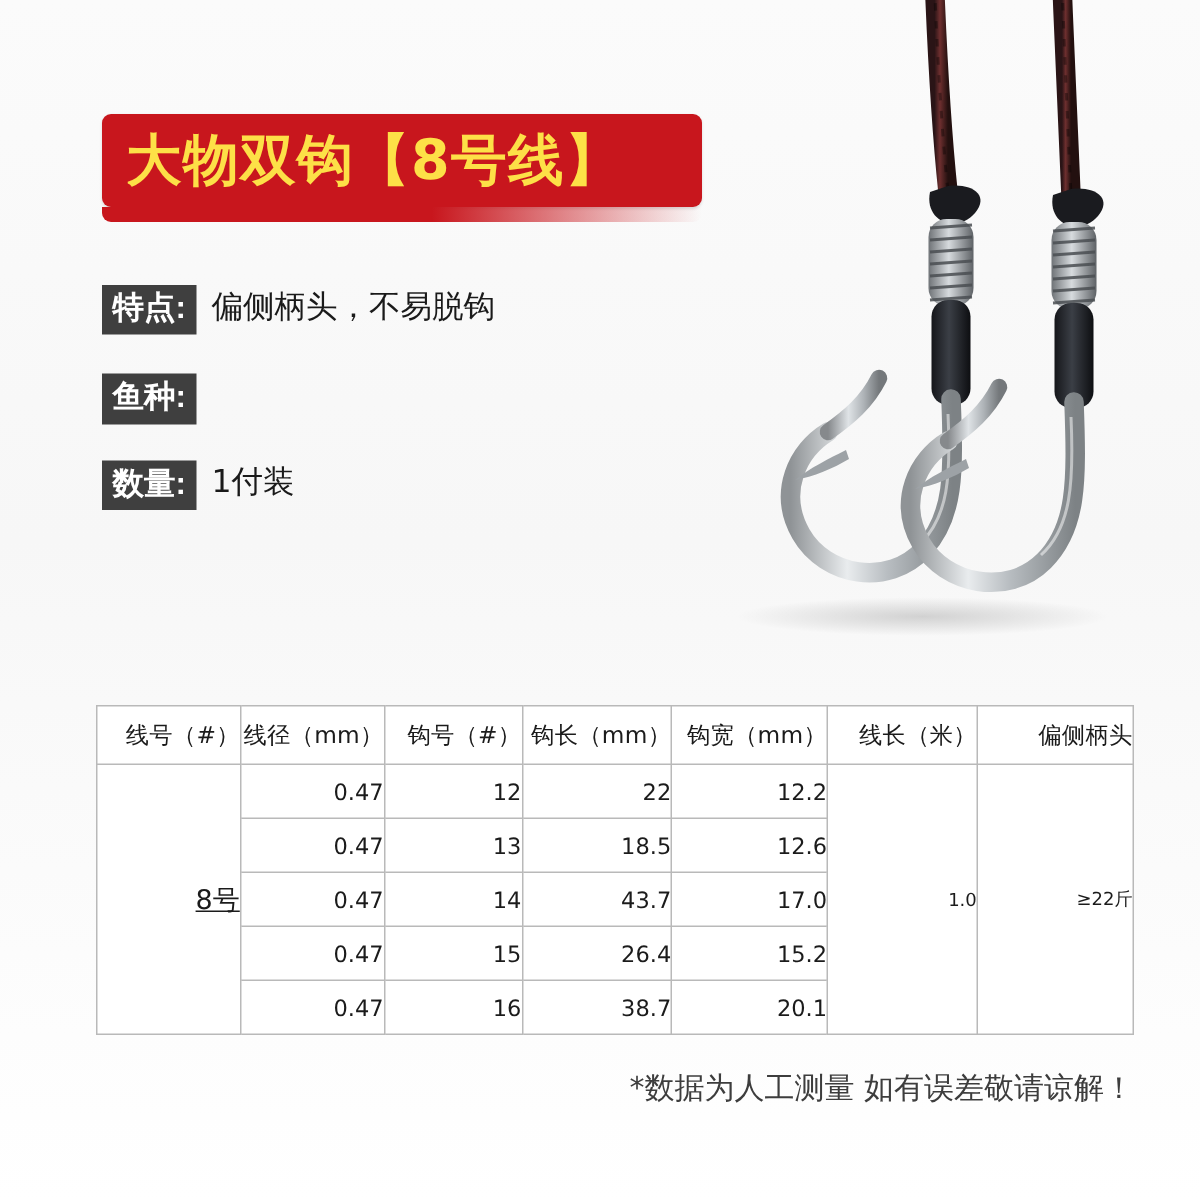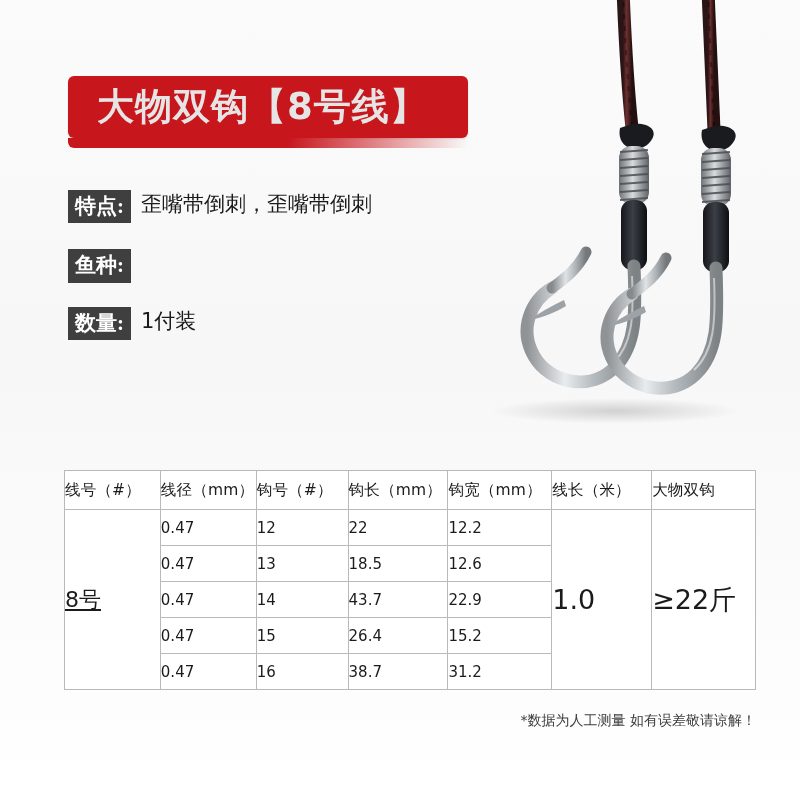--- a/index.html
+++ b/index.html
@@ -34,10 +34,10 @@
   }
   .title-banner .title-text {
     position: absolute;
-    left: 29px;
+    left: 16px;
     top: 50%;
     transform: translateY(-50%);
-    color: #e5e5e5;
+    color: #fde047;
     font-size: 37px;
     font-weight: bold;
     letter-spacing: 1px;

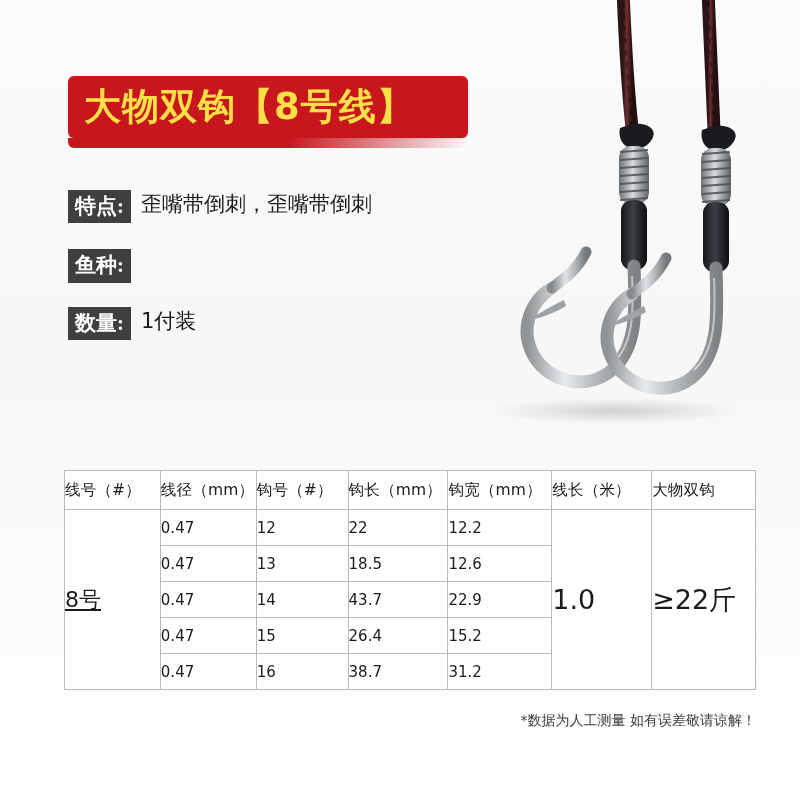--- a/index.html
+++ b/index.html
@@ -74,7 +74,7 @@
     padding: 3px 7px 4px 7px;
     white-space: nowrap;
     line-height: 1.25;
-    font-family: Liberation Serif, serif;
+    font-family: Liberation Sans, sans-serif;
   }
   .spec-value {
     color: #1a1a1a;

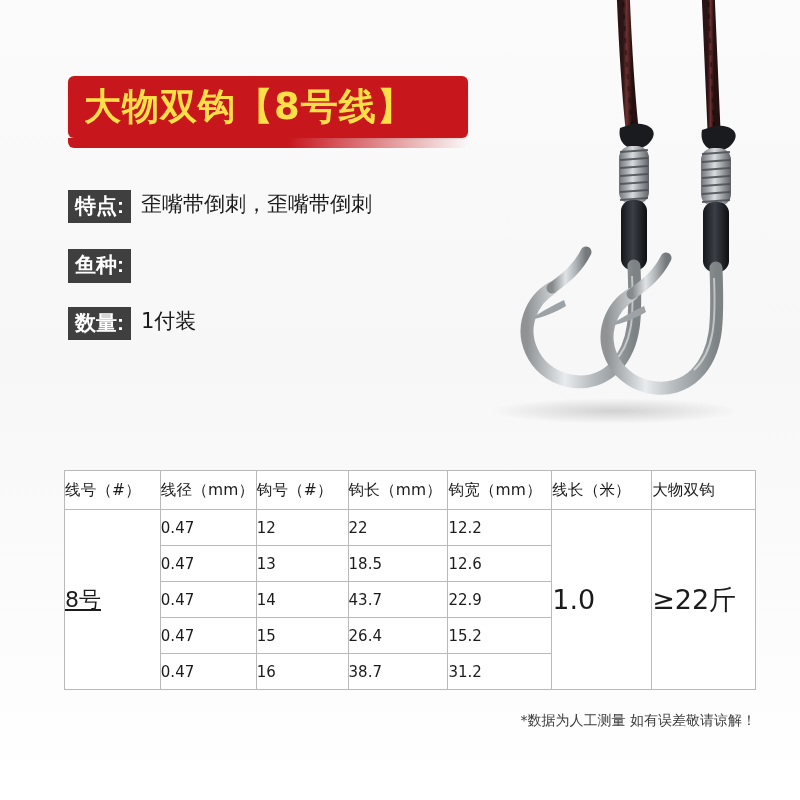--- a/index.html
+++ b/index.html
@@ -264,7 +264,7 @@
     <div class="spec-row">
       <span class="spec-label">特点:</span>
       <span class="spec-value">
-        <span>歪嘴带倒刺，歪嘴带倒刺</span>
+        <span>偏侧柄头，不易脱钩</span>
       </span>
     </div>
 

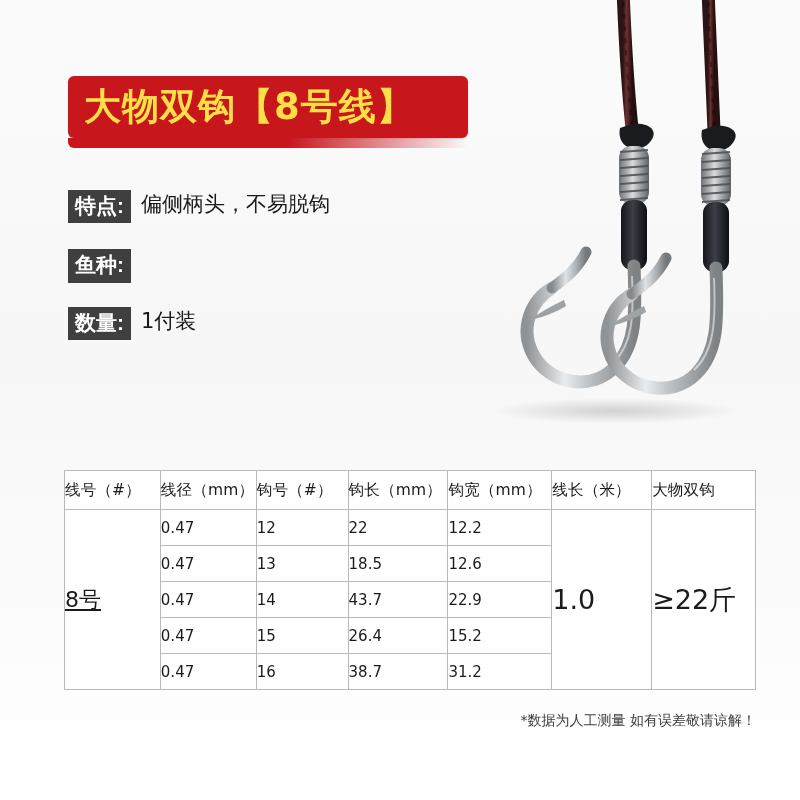--- a/index.html
+++ b/index.html
@@ -125,7 +125,7 @@
   table.spec-table th,
   table.spec-table td {
     border: 1px solid #b9b9b9;
-    text-align: left;
+    text-align: right;
     color: #1b1b1b;
     font-weight: normal;
     font-size: 15px;

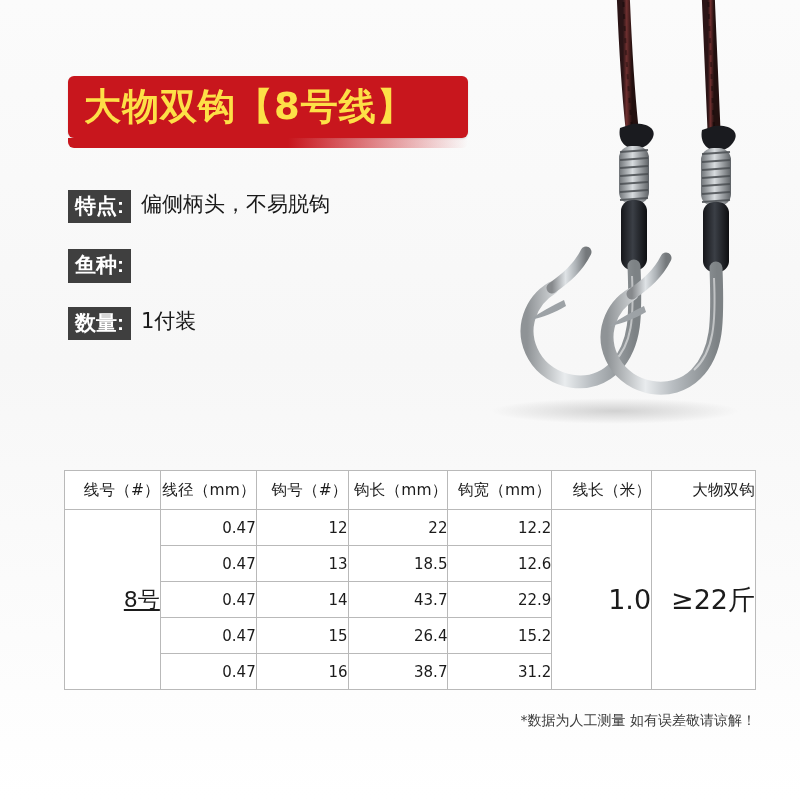--- a/index.html
+++ b/index.html
@@ -298,7 +298,7 @@
           <th>钩长（mm）</th>
           <th>钩宽（mm）</th>
           <th>线长（米）</th>
-          <th>大物双钩</th>
+          <th>偏侧柄头</th>
         </tr>
       </thead>
       <tbody>

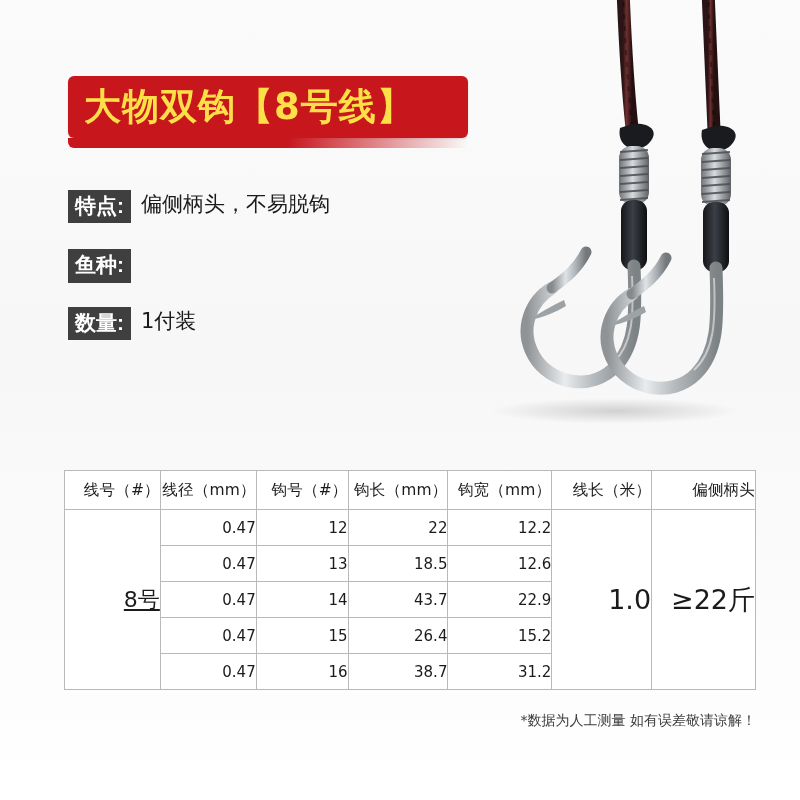--- a/index.html
+++ b/index.html
@@ -140,7 +140,7 @@
     letter-spacing: 0.2px;
   }
   table.spec-table td.big {
-    font-size: 22px;
+    font-size: 18px;
     text-decoration: underline;
   }
   table.spec-table td.mid {

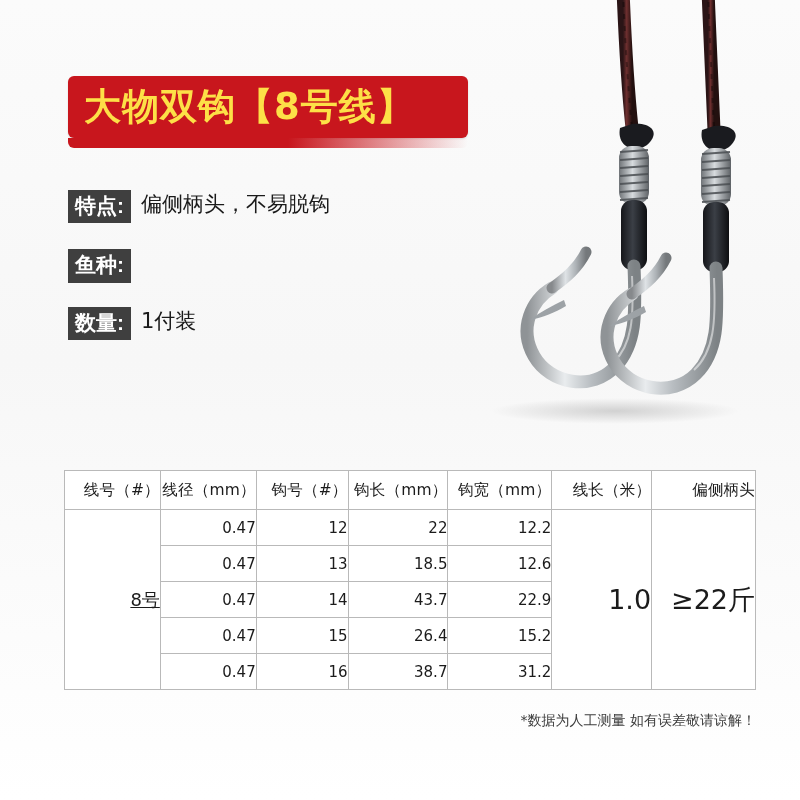--- a/index.html
+++ b/index.html
@@ -321,7 +321,7 @@
           <td>0.47</td>
           <td>14</td>
           <td>43.7</td>
-          <td>22.9</td>
+          <td>17.0</td>
         </tr>
         <tr>
           <td>0.47</td>

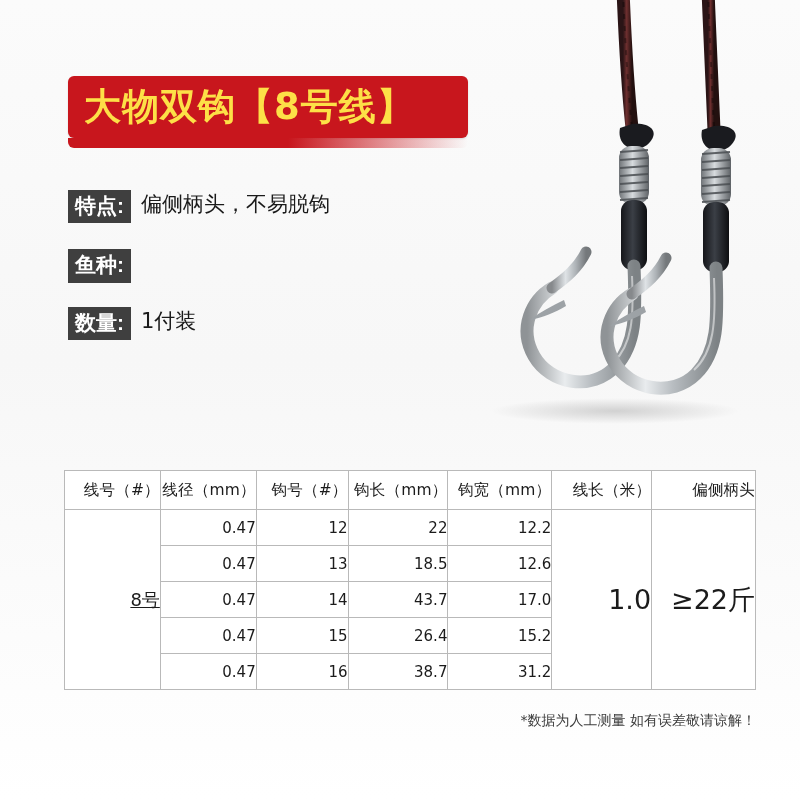--- a/index.html
+++ b/index.html
@@ -144,7 +144,7 @@
     text-decoration: underline;
   }
   table.spec-table td.mid {
-    font-size: 27px;
+    font-size: 12px;
   }
   col.c1 { width: 96px; }
   col.c2 { width: 96px; }

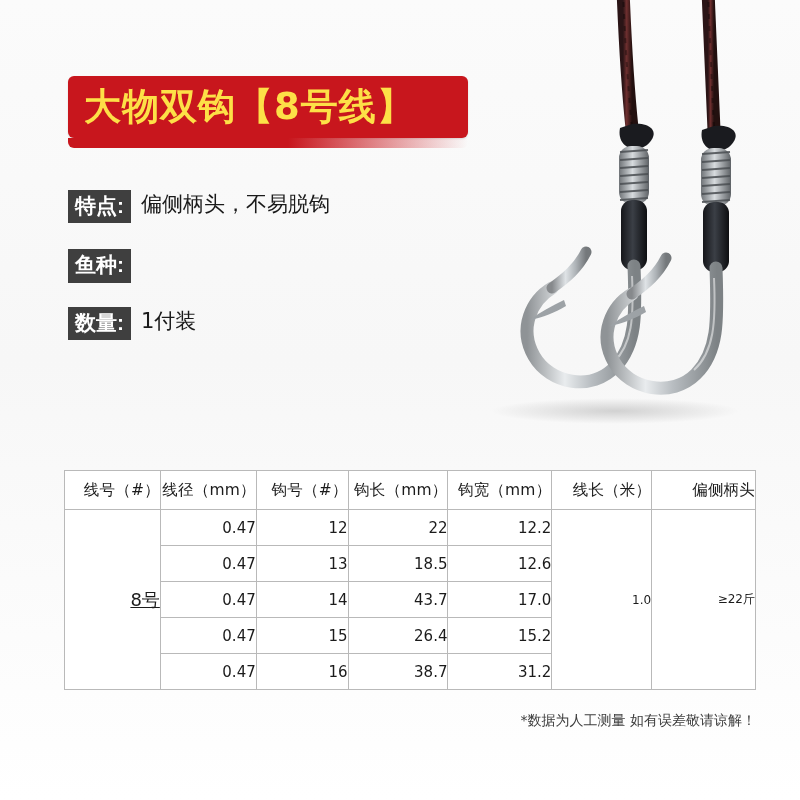--- a/index.html
+++ b/index.html
@@ -333,7 +333,7 @@
           <td>0.47</td>
           <td>16</td>
           <td>38.7</td>
-          <td>31.2</td>
+          <td>20.1</td>
         </tr>
       </tbody>
     </table>

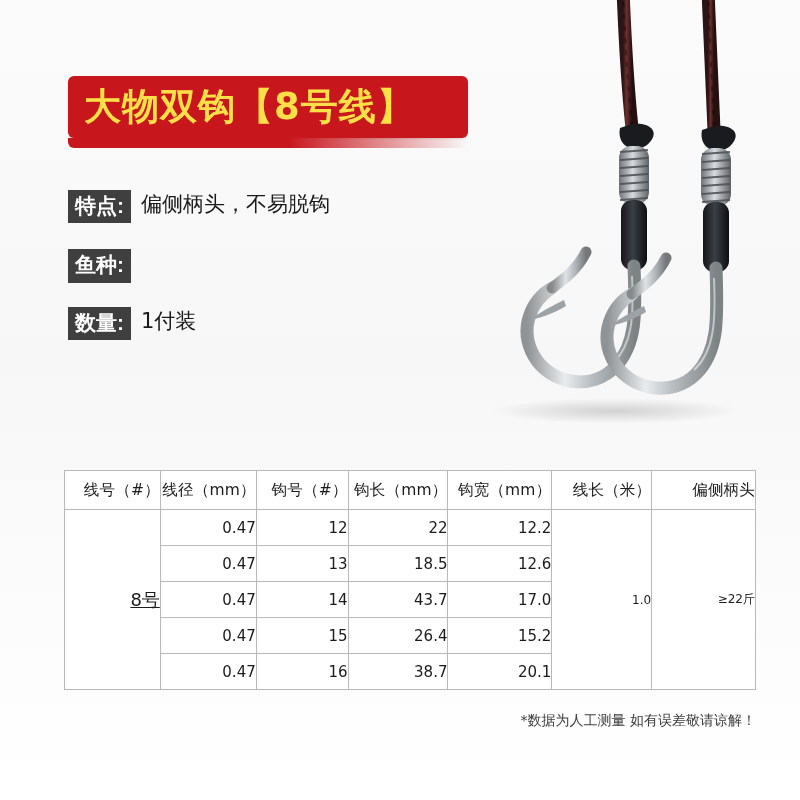--- a/index.html
+++ b/index.html
@@ -158,7 +158,7 @@
     position: absolute;
     right: 44px;
     top: 712px;
-    font-size: 14px;
+    font-size: 20px;
     color: #3d3d3d;
     white-space: nowrap;
     font-family: "DejaVu Sans", "Liberation Sans", sans-serif;

